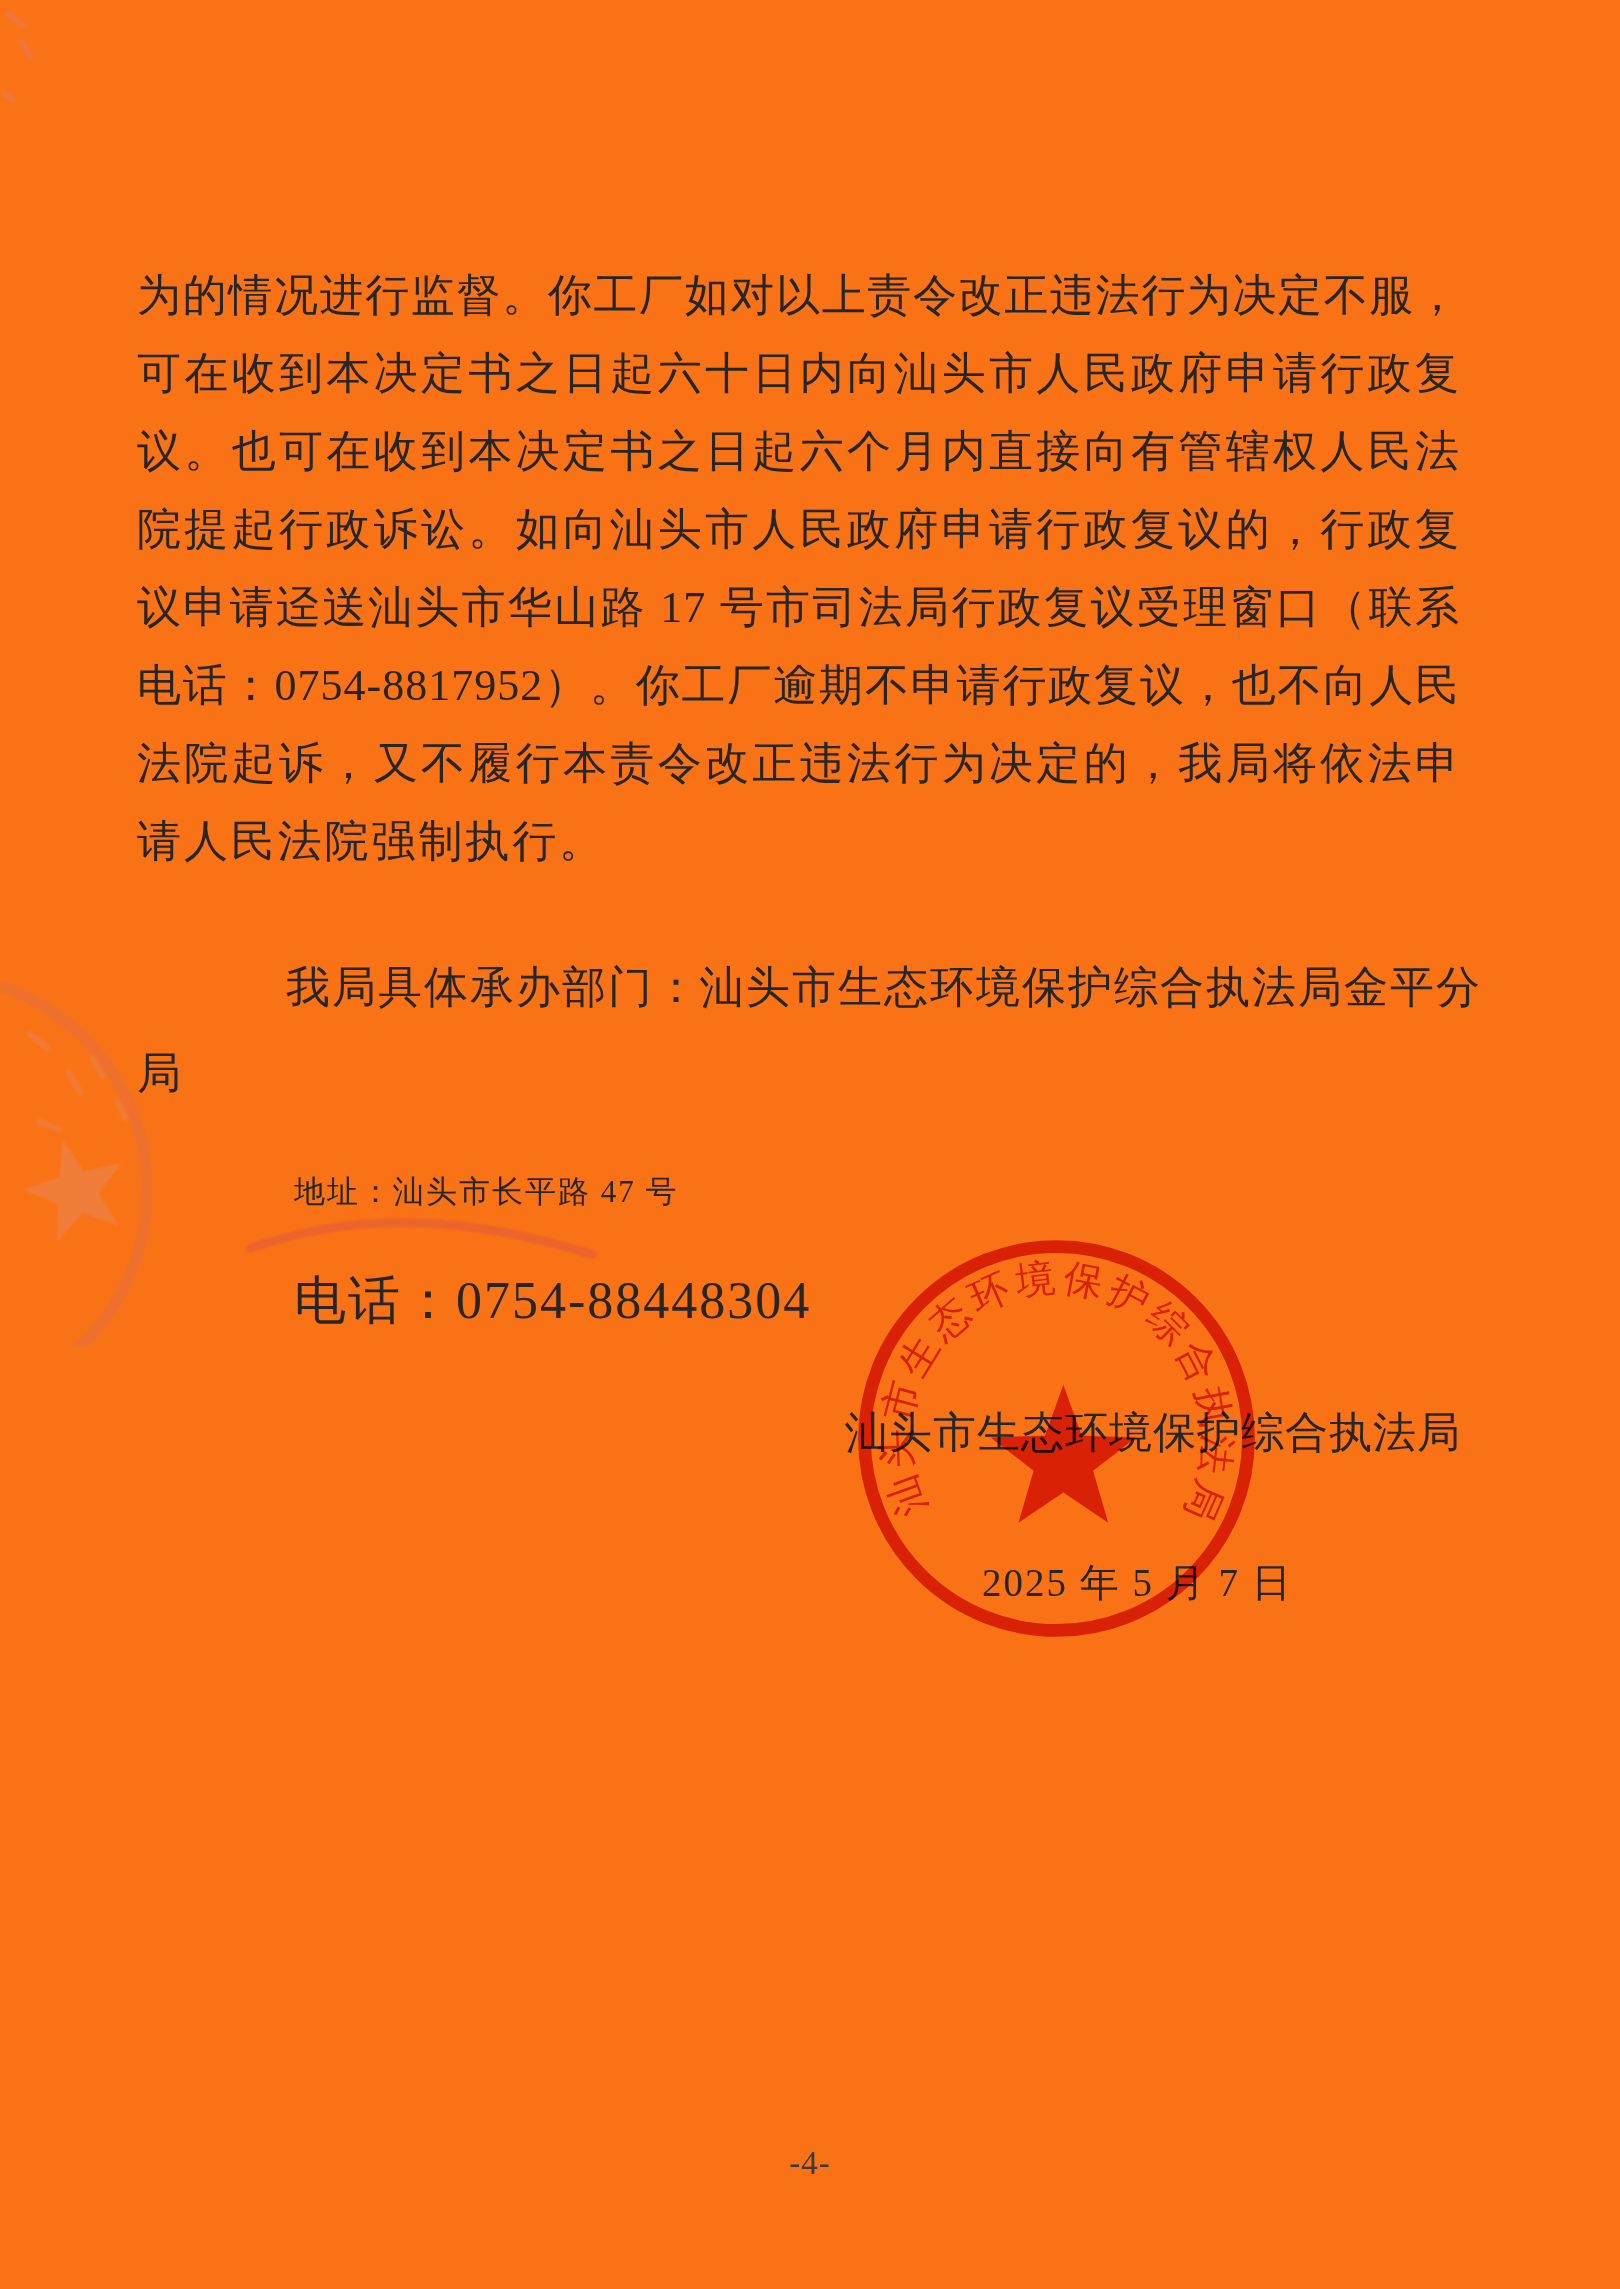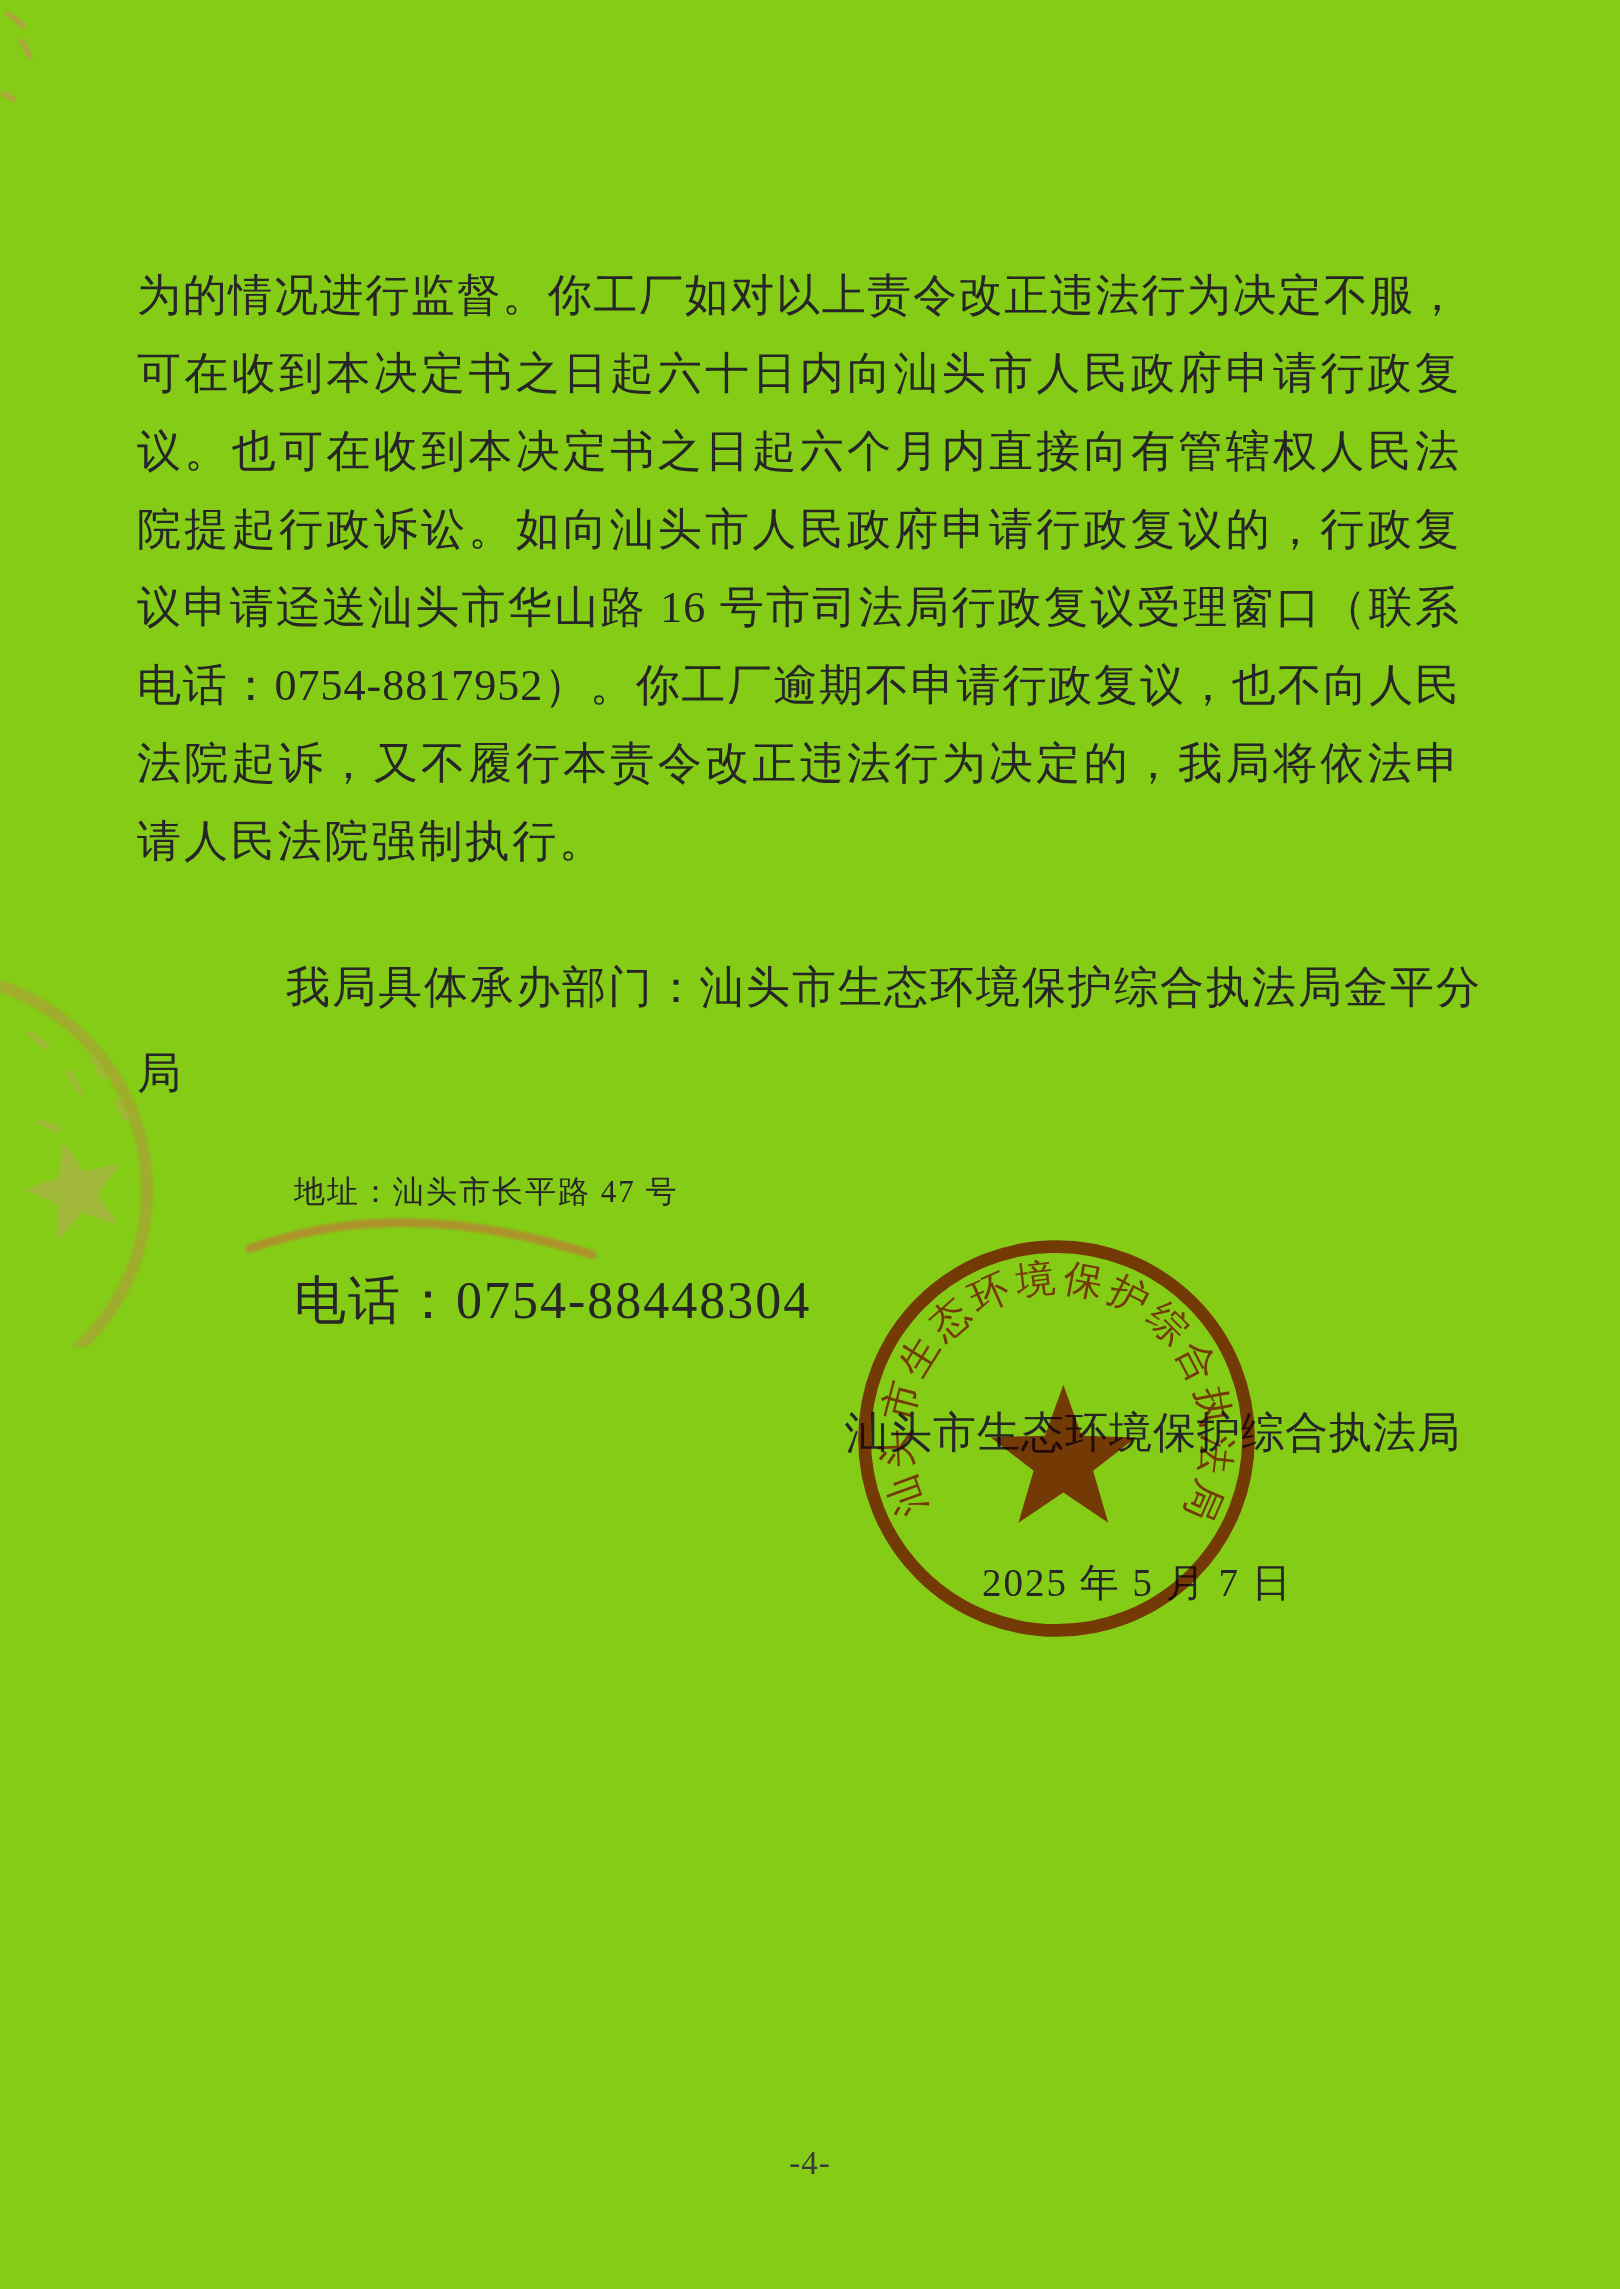--- a/index.html
+++ b/index.html
@@ -7,7 +7,7 @@
     position:relative;
     width:1620px;height:2290px;
     margin:0 auto;
-    background:#84cc16;
+    background:#f97316;
     overflow:hidden;
     font-family:"Liberation Serif","DejaVu Serif",serif;
     color:#262626;

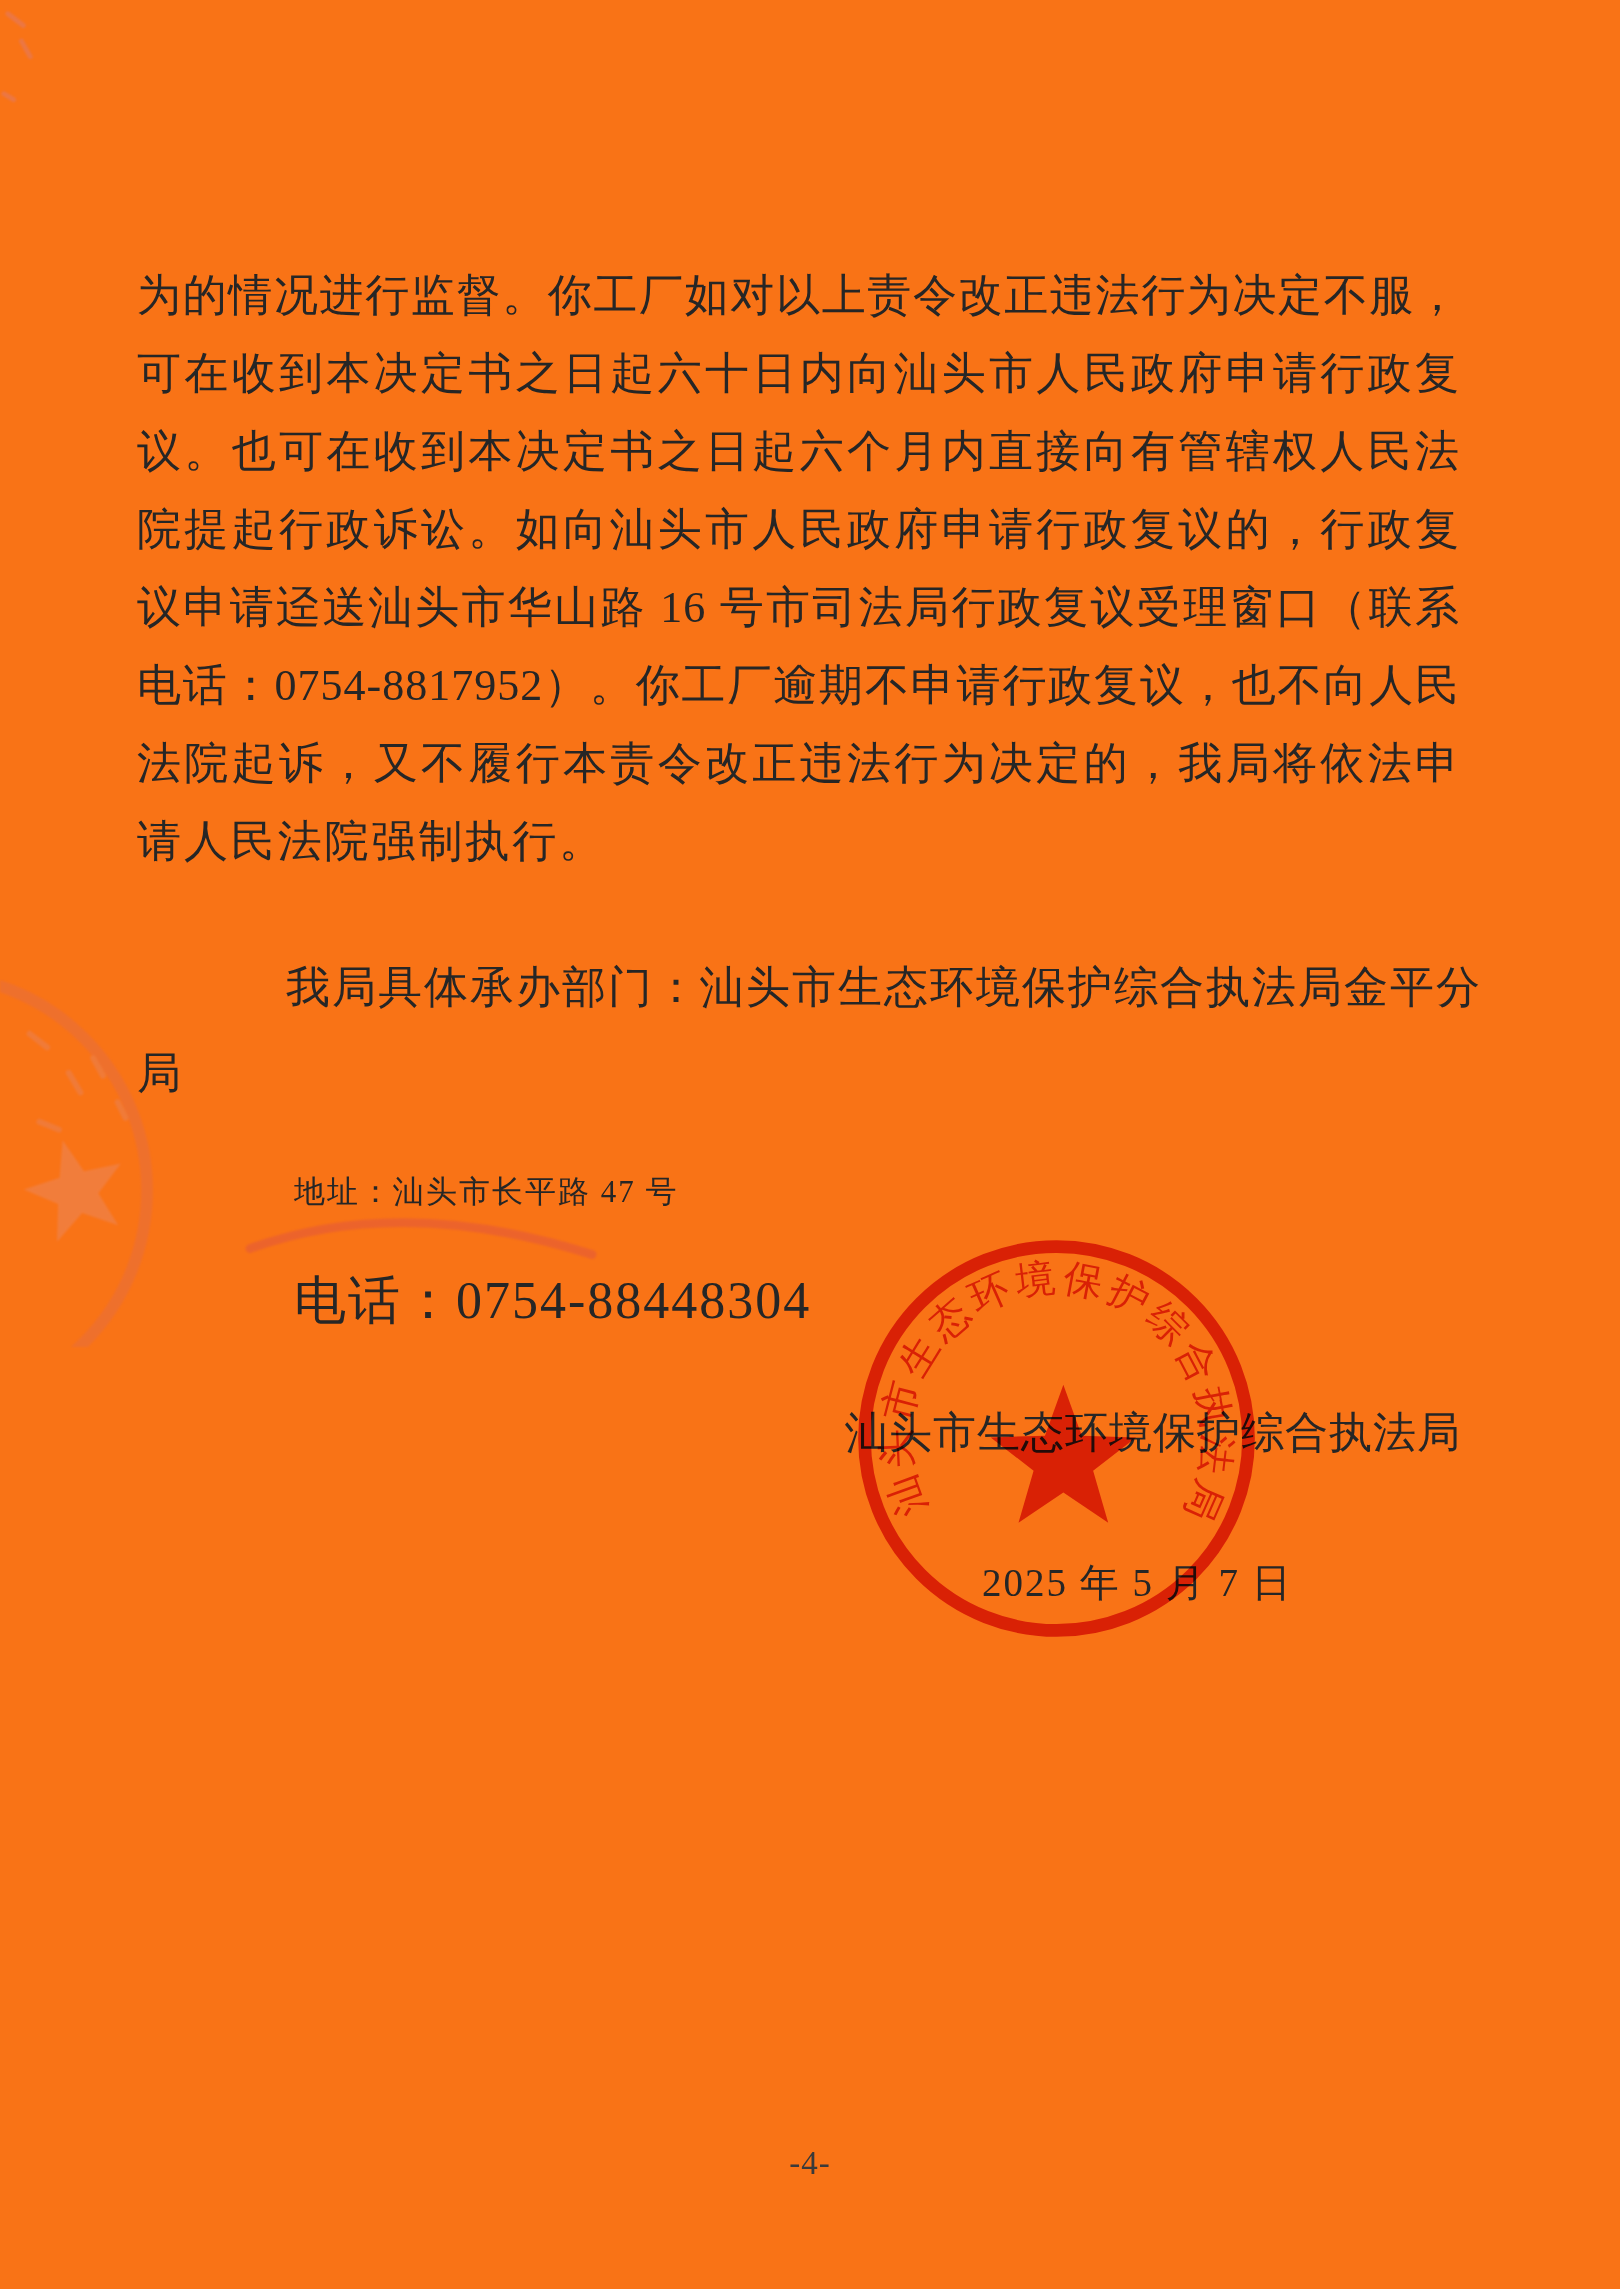--- a/index.html
+++ b/index.html
@@ -87,7 +87,7 @@
     <div class="body-line">可在收到本决定书之日起六十日内向汕头市人民政府申请行政复</div>
     <div class="body-line">议。也可在收到本决定书之日起六个月内直接向有管辖权人民法</div>
     <div class="body-line">院提起行政诉讼。如向汕头市人民政府申请行政复议的，行政复</div>
-    <div class="body-line">议申请迳送汕头市华山路 16 号市司法局行政复议受理窗口（联系</div>
+    <div class="body-line">议申请迳送汕头市华山路 17 号市司法局行政复议受理窗口（联系</div>
     <div class="body-line">电话：0754-8817952）。你工厂逾期不申请行政复议，也不向人民</div>
     <div class="body-line">法院起诉，又不履行本责令改正违法行为决定的，我局将依法申</div>
     <div class="body-line last">请人民法院强制执行。</div>

